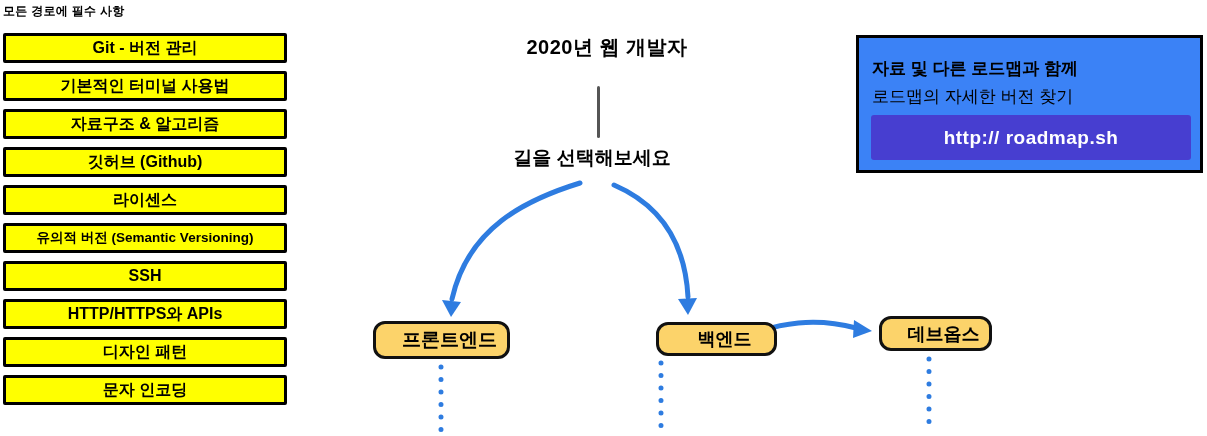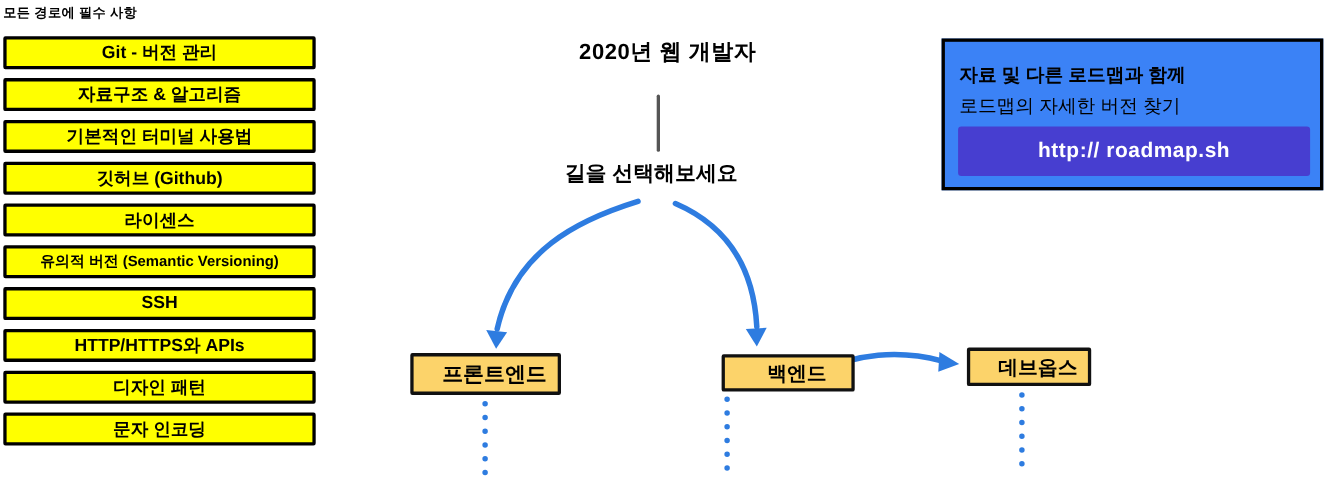--- a/index.html
+++ b/index.html
@@ -60,8 +60,8 @@
   <div class="left-heading">모든 경로에 필수 사항</div>
   <div class="ystack">
     <div class="ybox">Git - 버전 관리</div>
+    <div class="ybox">기본적인 터미널 사용법</div>
     <div class="ybox">자료구조 &amp; 알고리즘</div>
-    <div class="ybox">기본적인 터미널 사용법</div>
     <div class="ybox">깃허브 (Github)</div>
     <div class="ybox">라이센스</div>
     <div class="ybox">유의적 버전 (Semantic Versioning)</div>

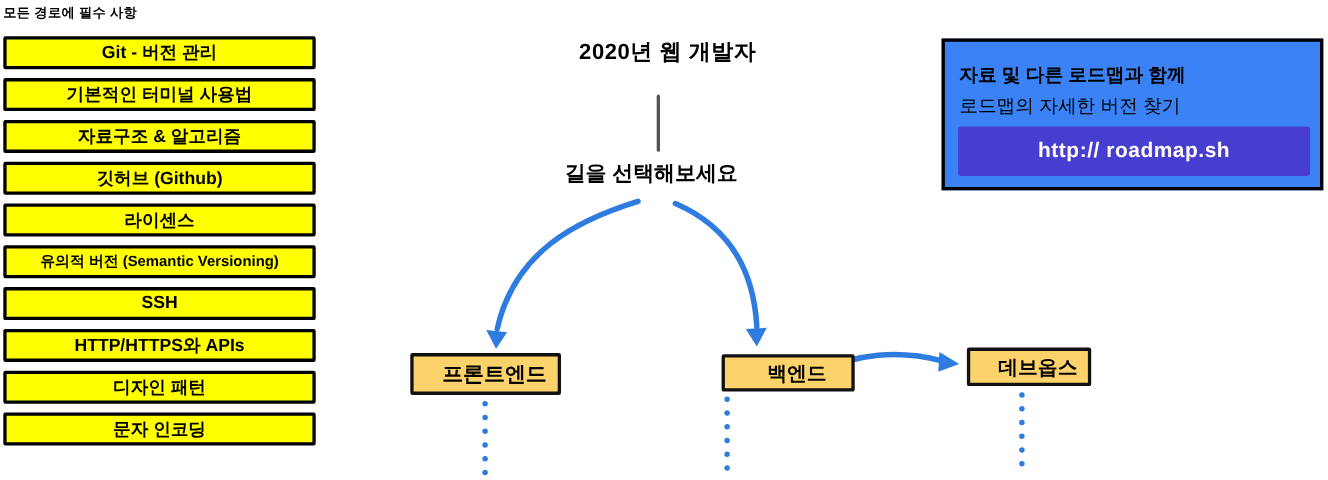--- a/index.html
+++ b/index.html
@@ -33,7 +33,7 @@
   }
   .overlay{position:absolute;left:0;top:0;pointer-events:none;}
   .pathbox{
-    position:absolute;box-sizing:border-box;background:#fcd36a;border:3px solid #111;border-radius:2px;
+    position:absolute;box-sizing:border-box;background:#fcd36a;border:3px solid #111;border-radius:12px;
     display:flex;align-items:center;justify-content:center;font-weight:700;font-size:18px;cursor:pointer;padding-left:16px;
   }
   .pathbox.frontend{left:373px;top:321px;width:137px;height:38px;font-size:19px;}

